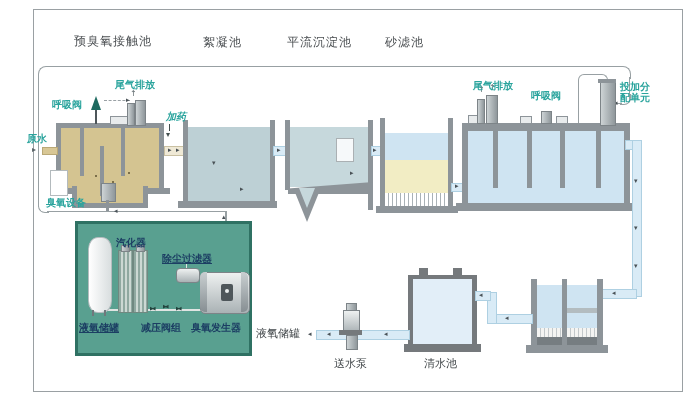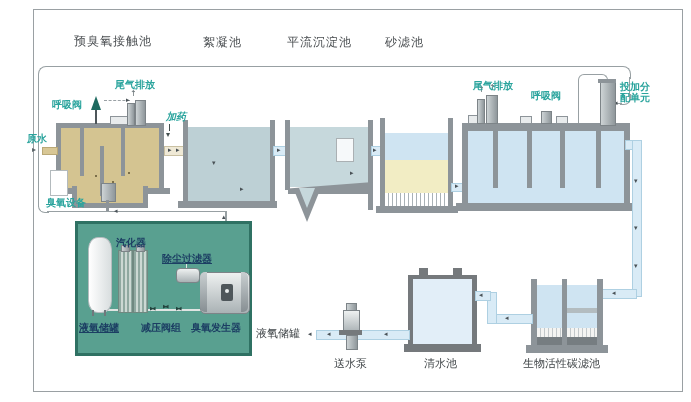--- a/index.html
+++ b/index.html
@@ -244,7 +244,6 @@
   <div class="abs t-gray" style="left:256px;top:326px;">液氧储罐</div>
   <div class="abs t-gray" style="left:334px;top:356px;">送水泵</div>
   <div class="abs t-gray" style="left:424px;top:356px;">清水池</div>
-  <div class="abs t-gray" style="left:523px;top:356px;">生物活性碳滤池</div>
 
 </div>
 

